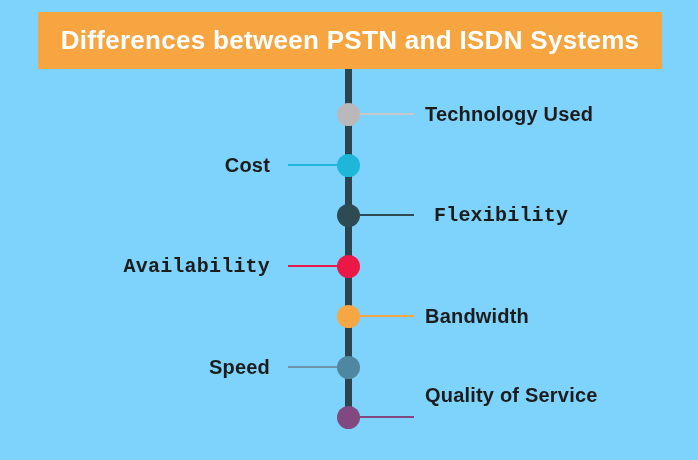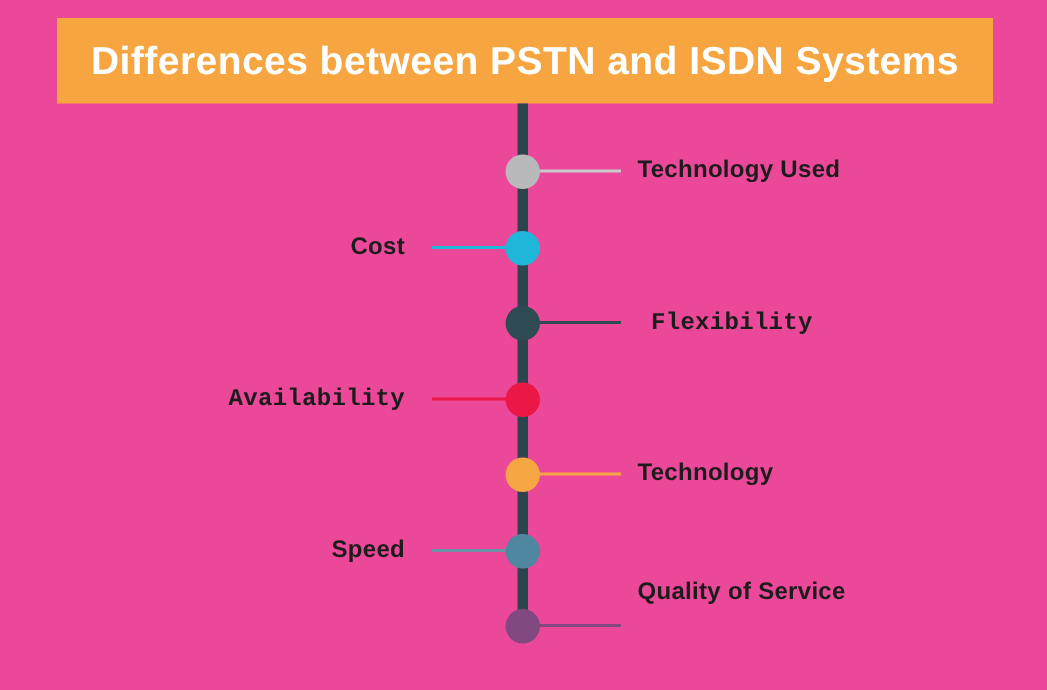--- a/index.html
+++ b/index.html
@@ -11,7 +11,7 @@
     position: relative;
     width: 698px;
     height: 460px;
-    background: #ec4899;
+    background: #7dd3fc;
     font-family: "Liberation Sans", sans-serif;
     overflow: hidden;
     text-align: right;

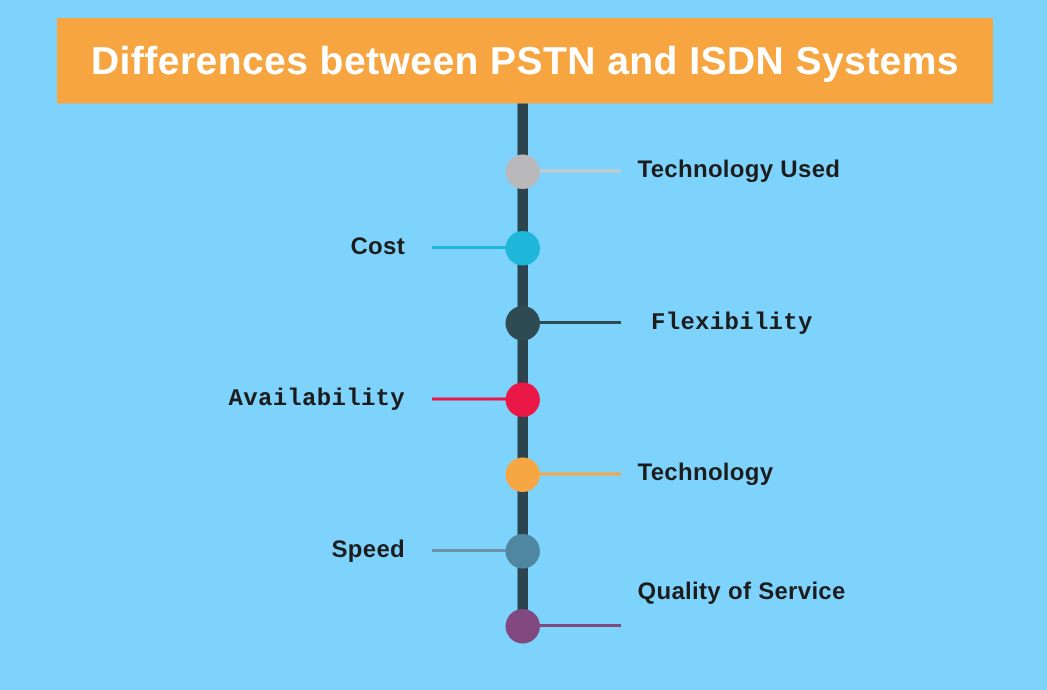--- a/index.html
+++ b/index.html
@@ -53,7 +53,7 @@
   .item-label {
     position: absolute;
     transform: translateY(-50%);
-    font-size: 16px;
+    font-size: 20px;
     font-weight: 700;
     color: #1c1c1c;
     white-space: nowrap;

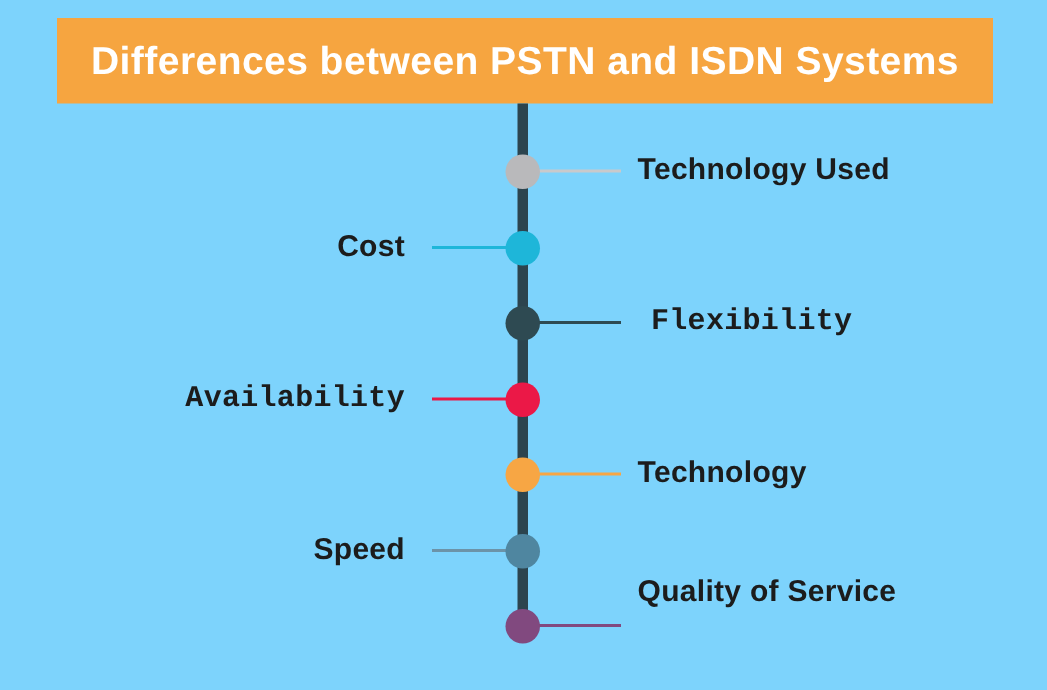--- a/index.html
+++ b/index.html
@@ -92,7 +92,7 @@
       <div class="item">
     <span class="connector" style="background: rgb(247, 166, 68); top: 315px; left: 348.5px; width: 65px;"></span>
     <span class="dot" style="background: rgb(247, 166, 68); left: 337px; top: 304.5px;"></span>
-    <span class="item-label" style="top: 316px; left: 425px;">Technology</span>
+    <span class="item-label" style="top: 316px; left: 425px;">Bandwidth</span>
   </div>
       <div class="item">
     <span class="connector" style="background: rgb(108, 147, 168); top: 366px; left: 287.5px; width: 61px;"></span>

